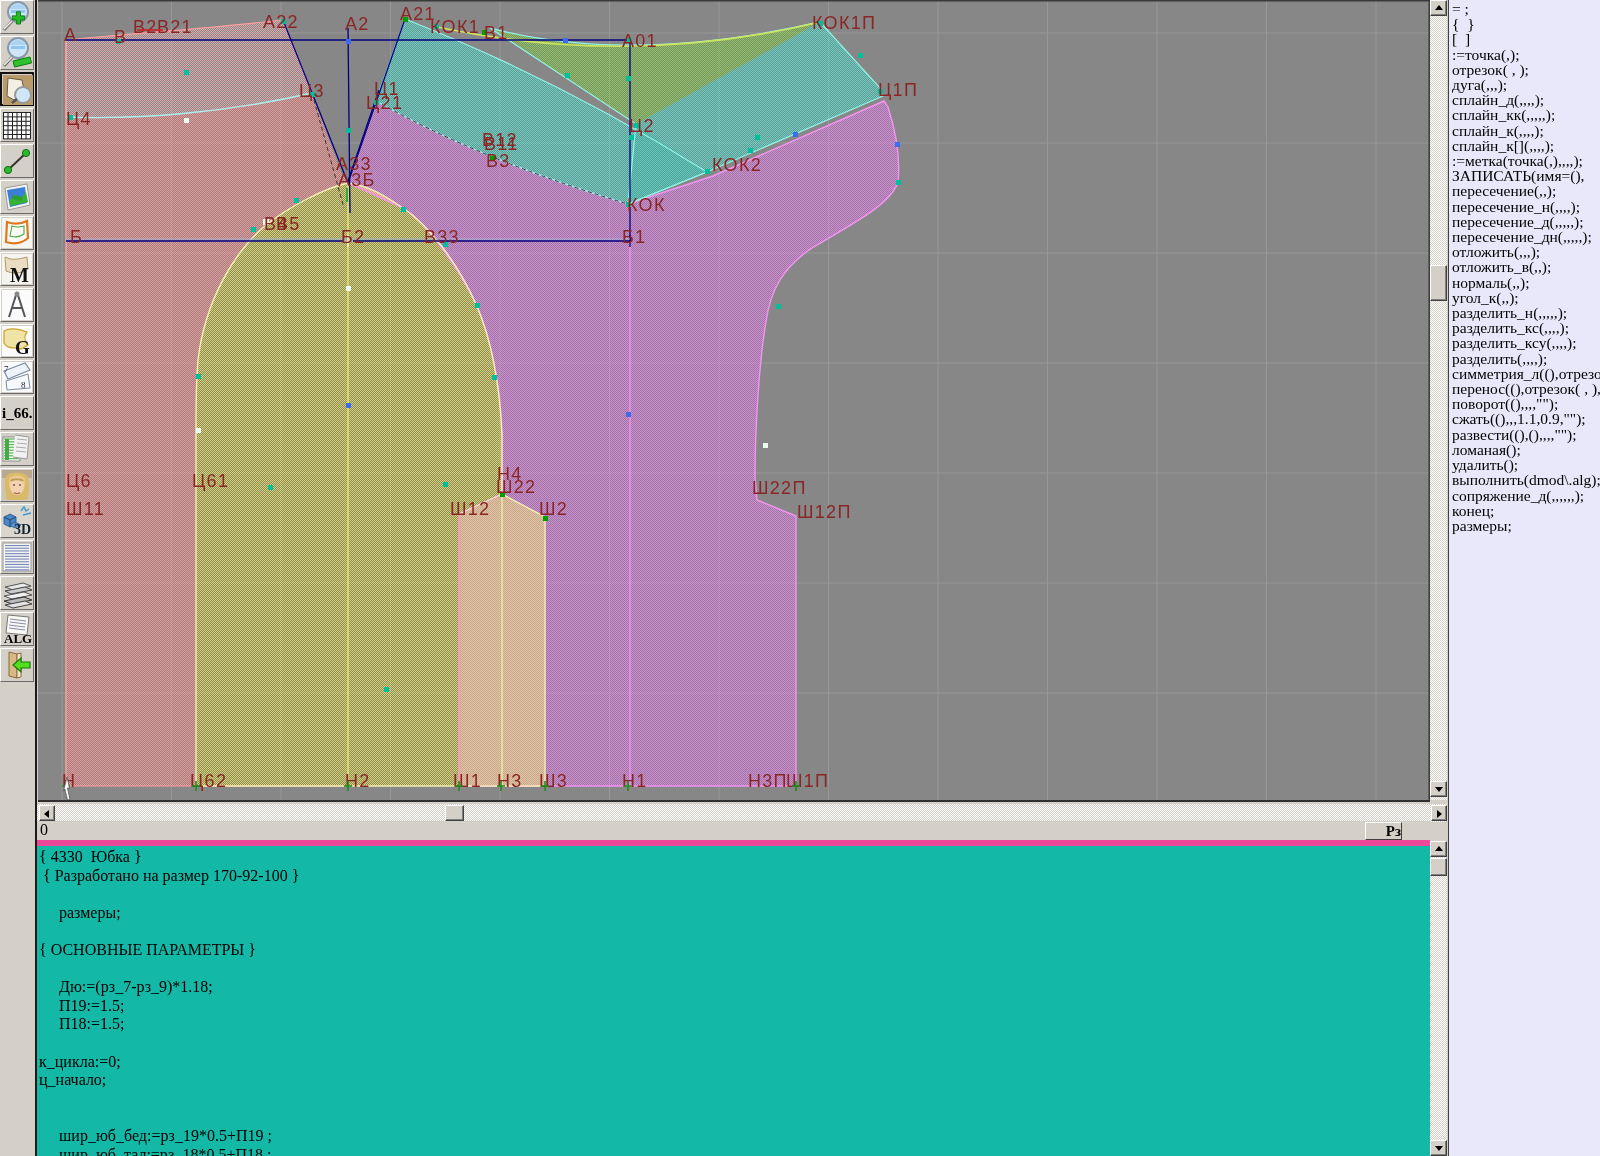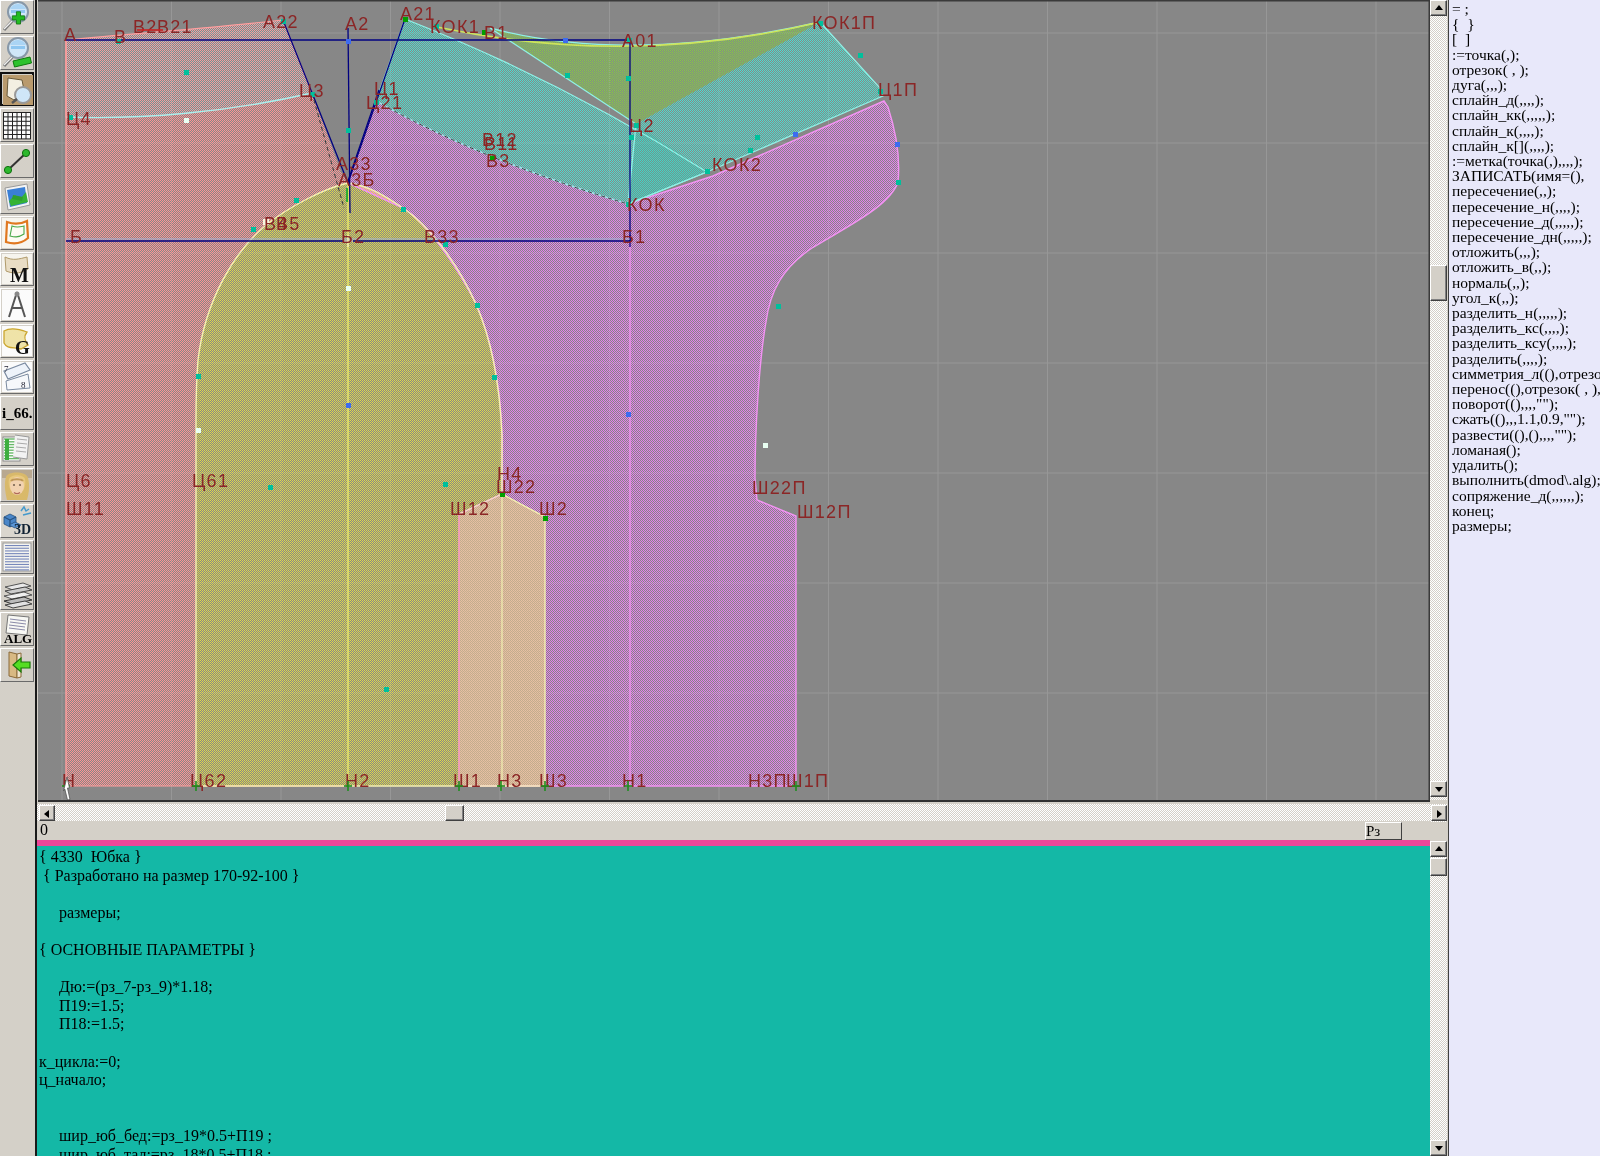--- a/index.html
+++ b/index.html
@@ -23,7 +23,7 @@
 #code pre{margin:0;padding:2px 0 0 2px;font-family:"Liberation Serif",serif;font-size:16px;line-height:18.6px;color:#000;}
 #zrow{position:absolute;left:37px;top:821px;width:1393px;height:19px;background:#d4d0c8;}
 #zrow .z0{position:absolute;left:3px;top:0px;font-family:"Liberation Serif",serif;font-size:16px;color:#000;}
-.mbtn{position:absolute;top:1px;height:18px;width:37px;background:#d4d0c8;border:1px solid;border-color:#ffffff #404040 #404040 #ffffff;box-sizing:border-box;font-family:"Liberation Serif",serif;font-size:15px;text-align:left;line-height:16px;color:#000;}
+.mbtn{position:absolute;top:1px;height:18px;width:37px;background:#d4d0c8;border:1px solid;border-color:#ffffff #404040 #404040 #ffffff;box-sizing:border-box;font-family:"Liberation Serif",serif;font-size:15px;text-align:right;line-height:16px;color:#000;font-weight:bold;}
 </style>
 </head>
 <body>

